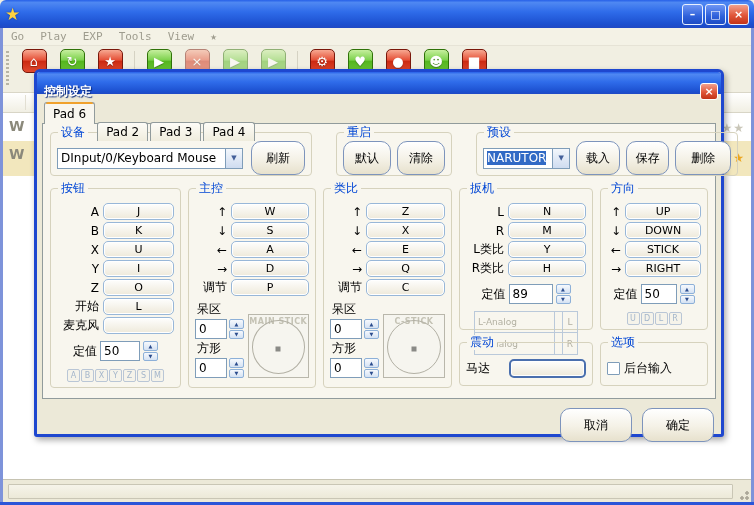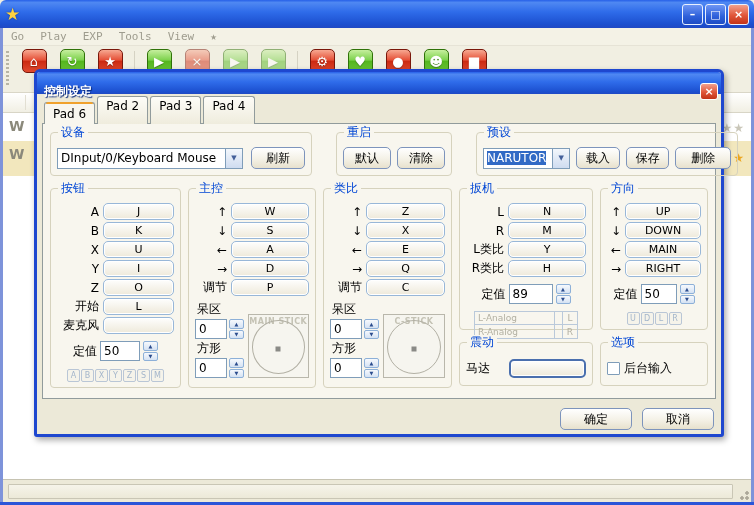--- a/index.html
+++ b/index.html
@@ -75,9 +75,9 @@
     font-weight:bold;display:flex;align-items:center;justify-content:center;}
   .dlg-body{padding:7px 5px 0 5px;}
   .tabs{display:flex;align-items:flex-end;height:22px;padding-left:2px;position:relative;z-index:2;}
-  .tab{height:28px;padding:2px 8px 0 8px;font-size:12px;color:#000;margin-right:2px;
+  .tab{height:19px;padding:2px 8px 0 8px;font-size:12px;color:#000;margin-right:2px;
     background:linear-gradient(#fdfcf7,#efecdd);border:1px solid #919b9c;border-bottom:none;
-    border-radius:3px 3px 0 0;position:relative;top:1px;}
+    border-radius:3px 3px 0 0;position:relative;top:18px;}
   .tab.active{height:22px;top:1px;background:#f8f6ee;padding-top:4px;z-index:3;}
   .tab.active::before{content:"";position:absolute;top:-1px;left:1px;right:1px;height:2px;
     background:#f0a12c;border-radius:2px 2px 0 0;}

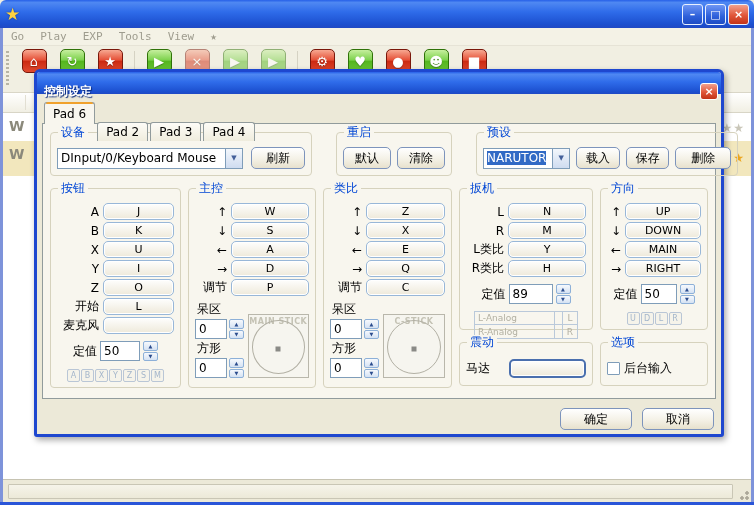--- a/index.html
+++ b/index.html
@@ -101,7 +101,7 @@
   .c-device{width:186px;}
   .c-preset{width:88px;}
 
-  .btn{height:22px;border:1px solid #7d94bc;border-radius:5px;font-size:12px;color:#000;
+  .btn{height:34px;border:1px solid #7d94bc;border-radius:10px;font-size:12px;color:#000;
     background:linear-gradient(180deg,#ffffff,#f4f1e6 55%,#e7e1cd);
     display:flex;align-items:center;justify-content:center;}
 

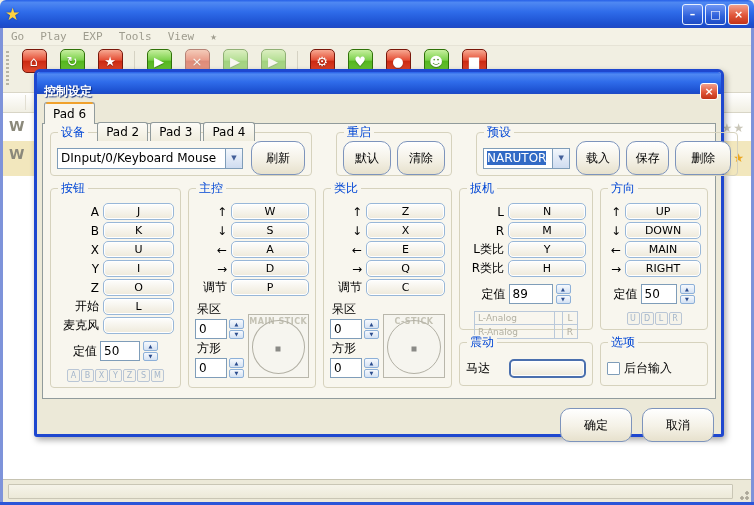--- a/index.html
+++ b/index.html
@@ -476,7 +476,7 @@
                 </div>
               <div class="bindrow">
                   <span class="bindlbl">←</span>
-                  <div class="kb">MAIN</div>
+                  <div class="kb">STICK</div>
                 </div>
               <div class="bindrow">
                   <span class="bindlbl">→</span>

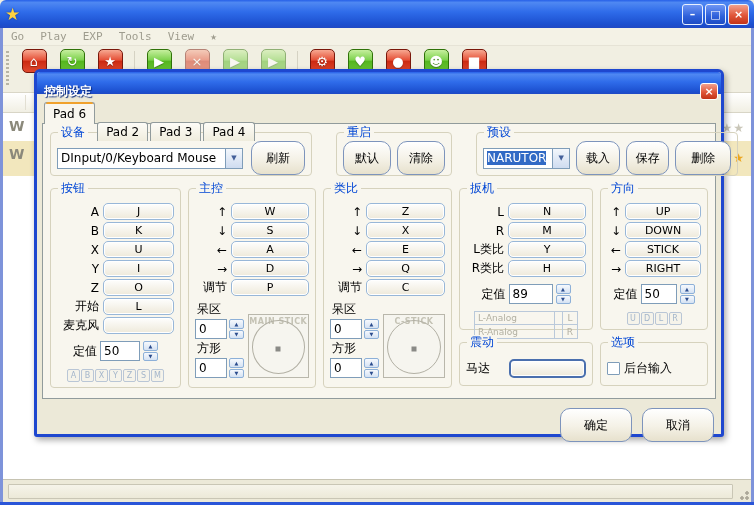--- a/index.html
+++ b/index.html
@@ -148,7 +148,7 @@
   .viz-dot{position:absolute;width:5px;height:5px;background:#8a8a86;left:50%;top:55%;transform:translate(-50%,-50%);}
 
   .anatable{width:104px;margin:7px auto 0 auto;}
-  .anarow{display:flex;height:14px;}
+  .anarow{display:flex;height:22px;}
   .anarow div{border:1px solid #bac9da;font-size:9px;color:#b2b0a2;display:flex;align-items:center;}
   .ana-name{flex:1;padding-left:3px;border-right:none !important;}
   .ana-mid{width:9px;}

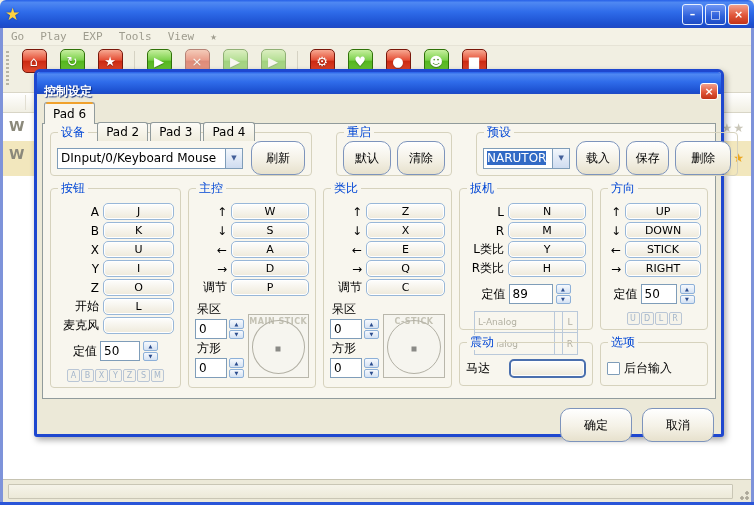--- a/index.html
+++ b/index.html
@@ -507,8 +507,8 @@
       </div>
 
       <div class="dlg-footer">
+        <div class="btn">取消</div>
         <div class="btn">确定</div>
-        <div class="btn">取消</div>
       </div>
     </div>
   </div>

